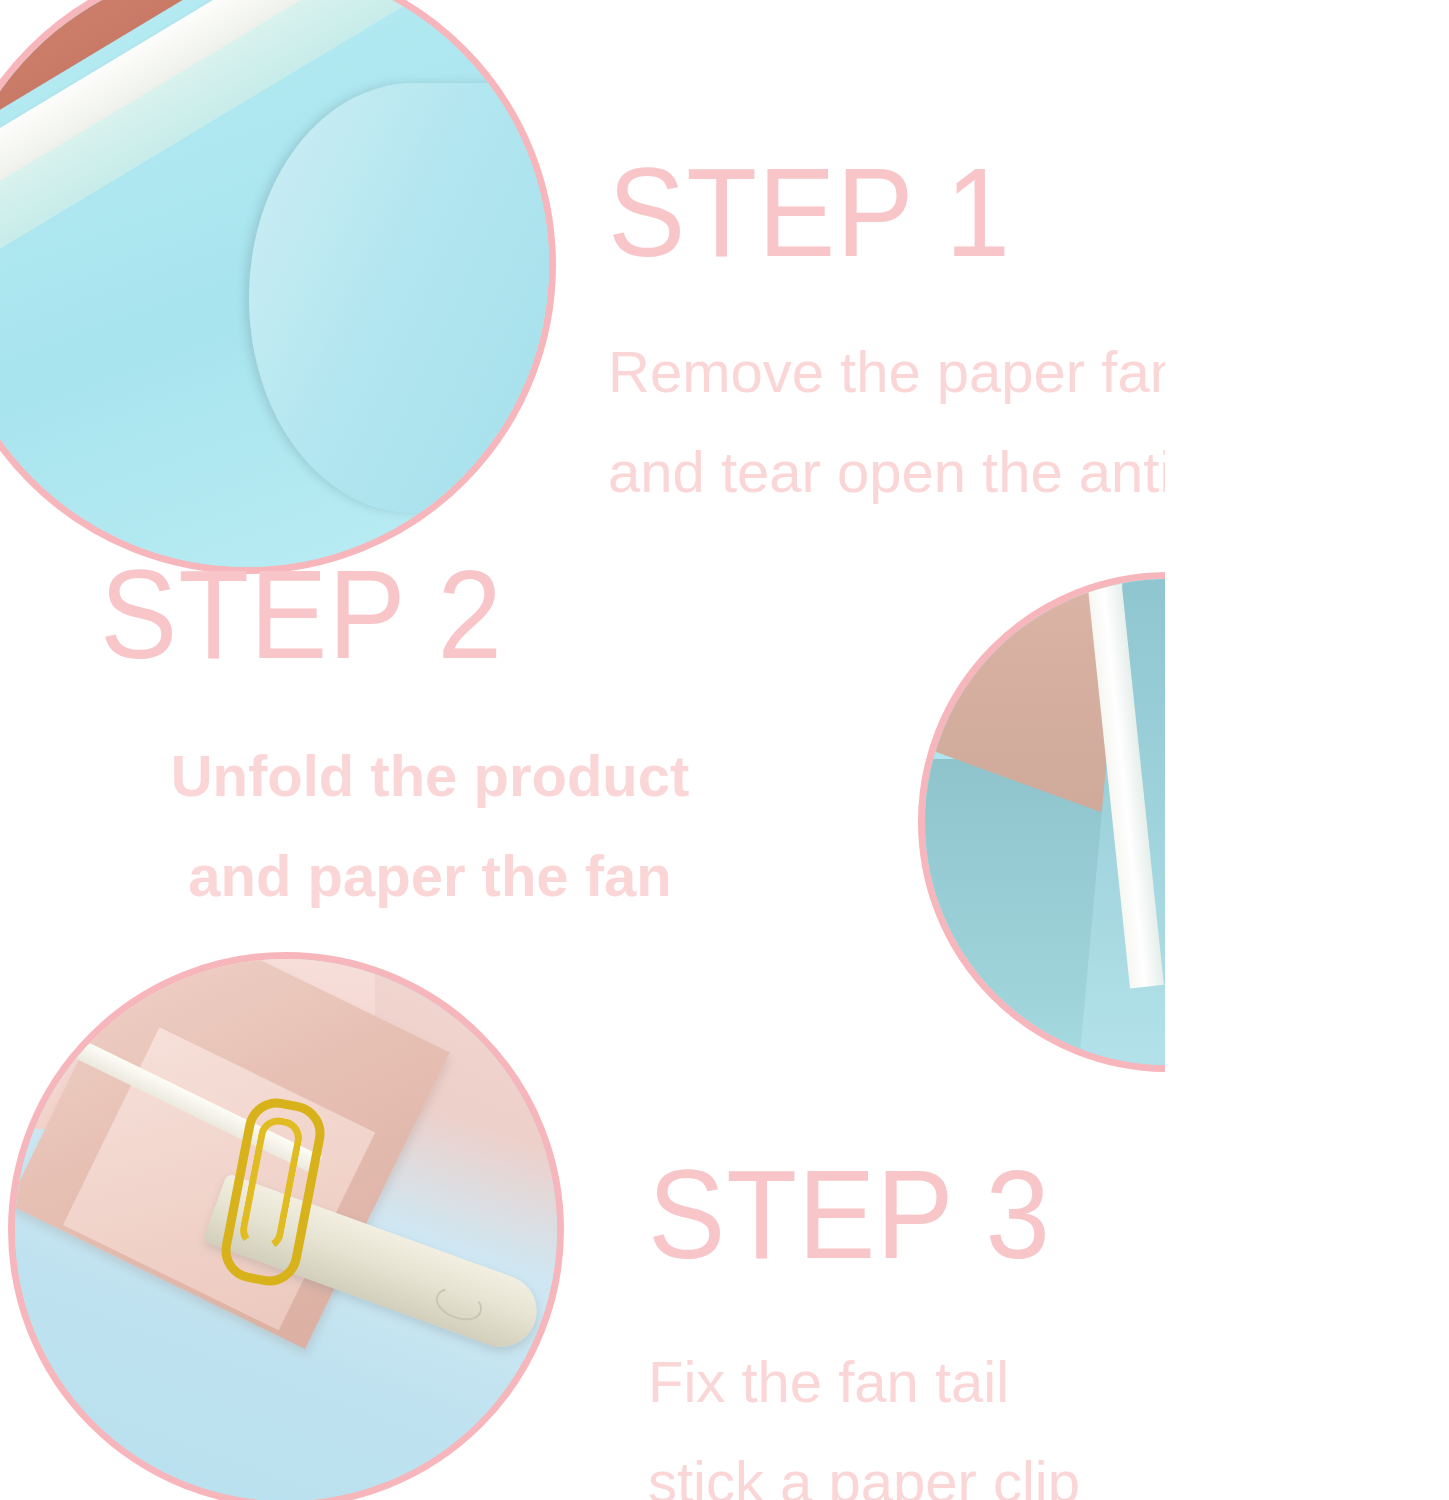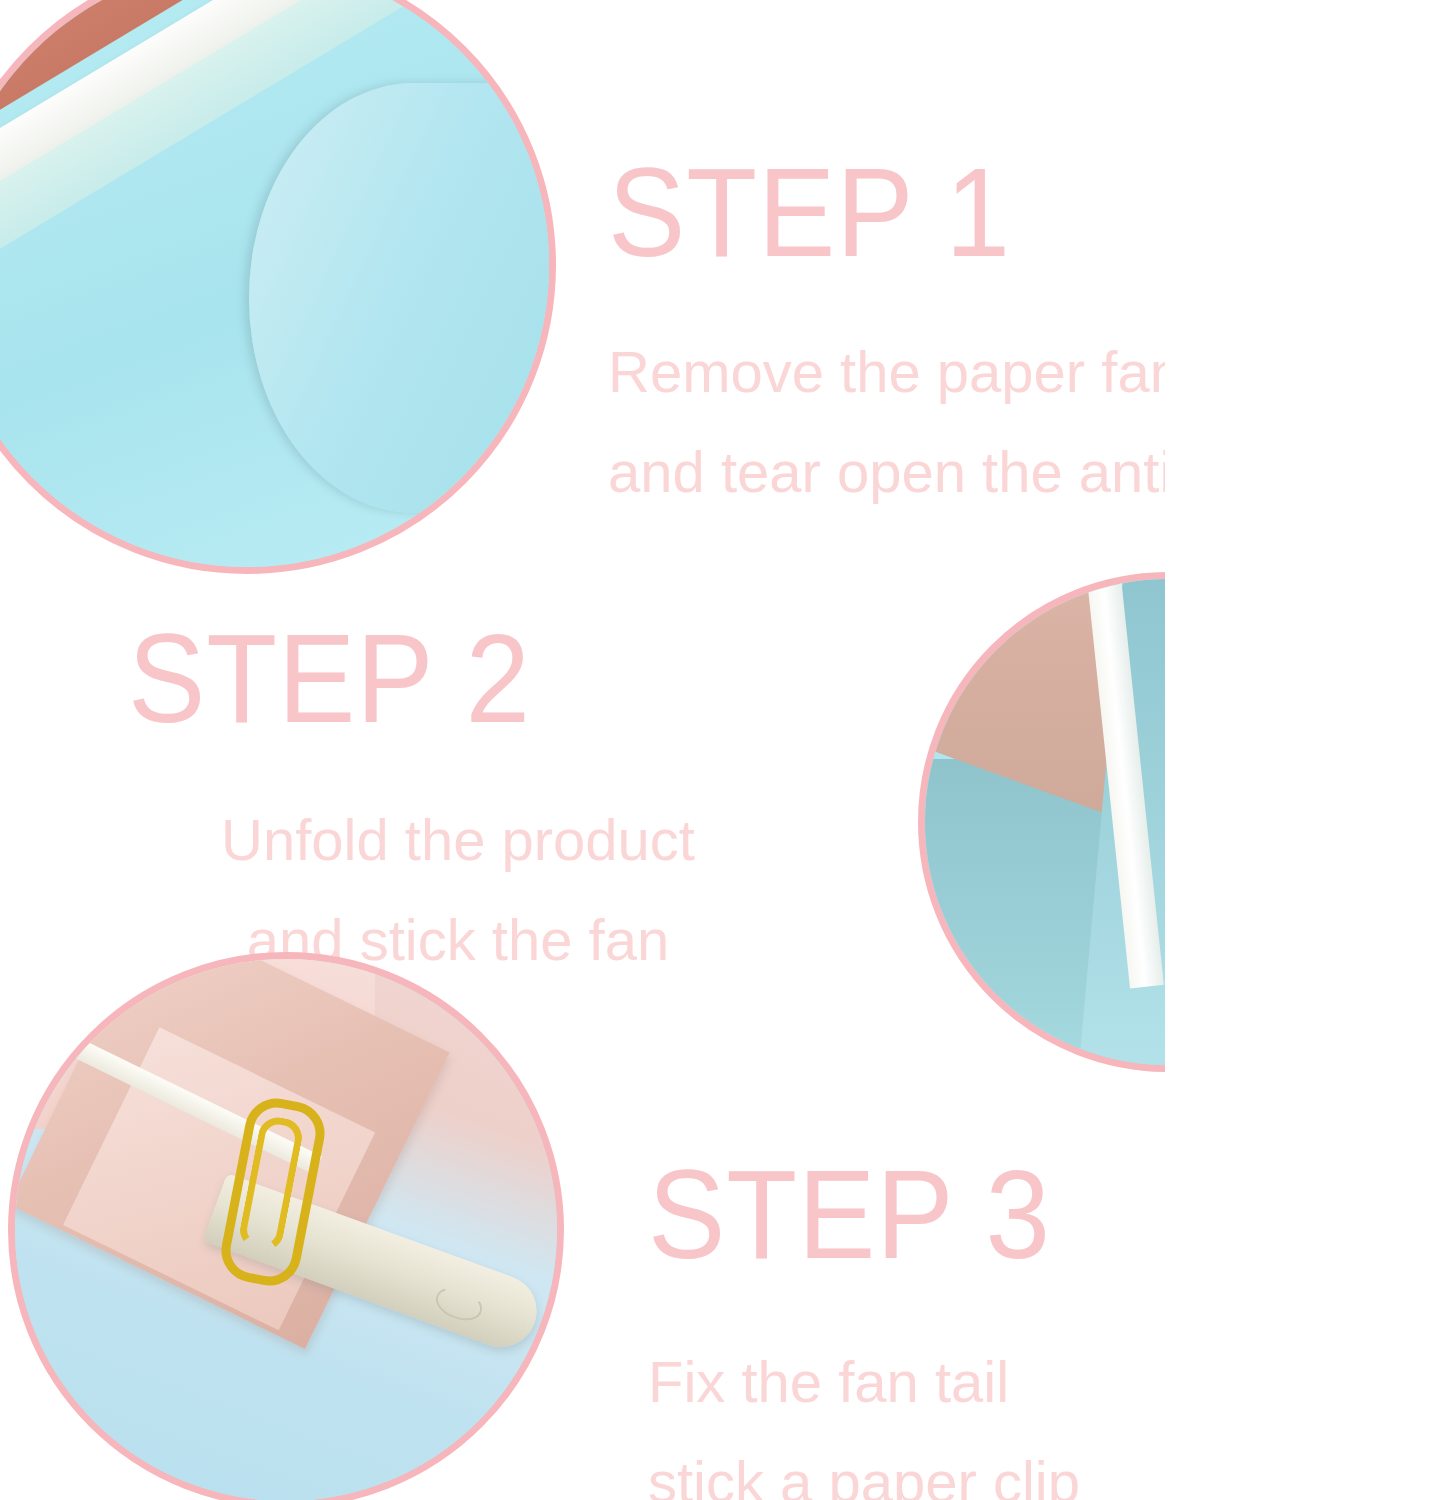--- a/index.html
+++ b/index.html
@@ -284,7 +284,7 @@
   #step-1 .step-title { transform-origin: left top; }
   #step-1 .step-body  { margin-top: 46px; }
 
-  #step-2 { left: 100px; top: 616px; text-align: center; width: 660px; margin-left: 28px; }
+  #step-2 { left: 100px; top: 552px; text-align: center; width: 660px; }
   #step-2 .step-title { transform-origin: left top; text-align: left; }
   #step-2 .step-body  { margin-top: 48px; text-align: center; }
 

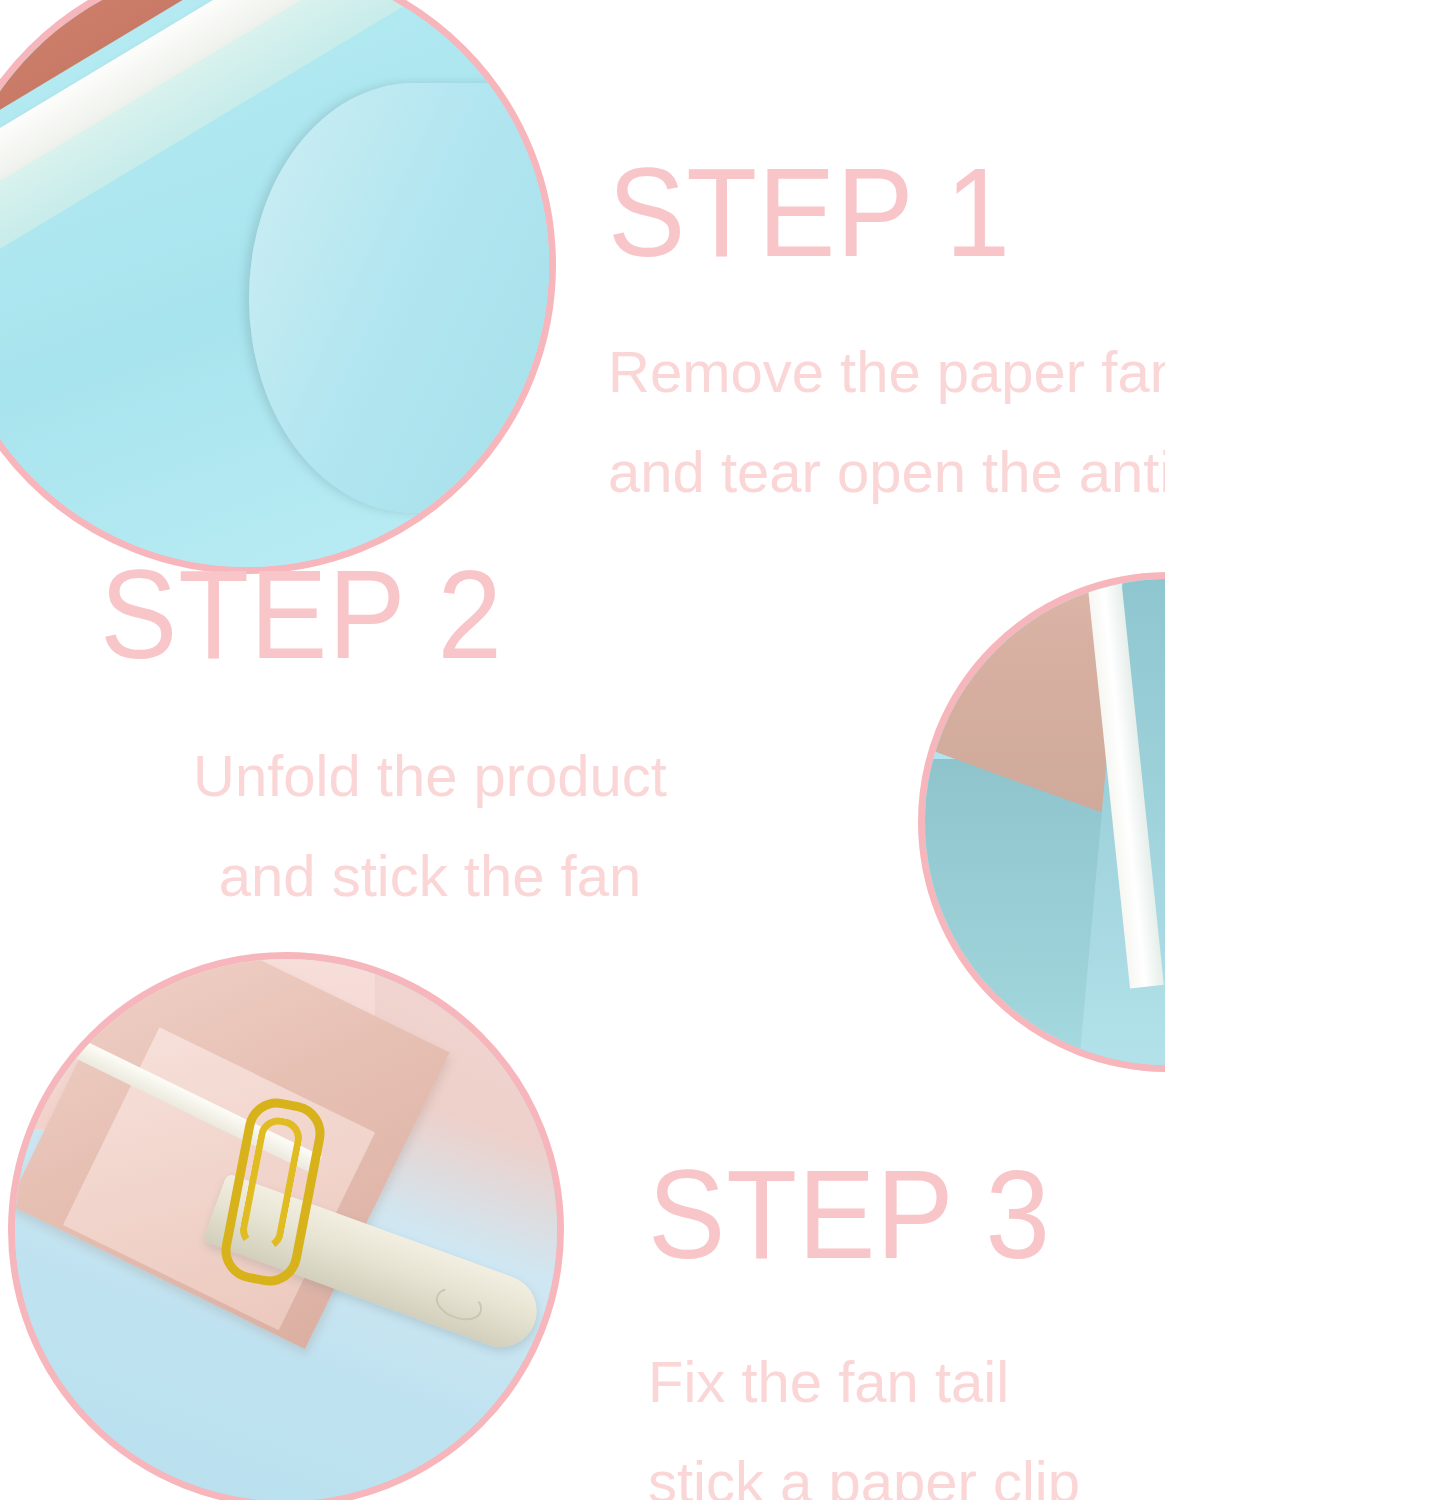--- a/index.html
+++ b/index.html
@@ -286,7 +286,7 @@
 
   #step-2 { left: 100px; top: 552px; text-align: center; width: 660px; }
   #step-2 .step-title { transform-origin: left top; text-align: left; }
-  #step-2 .step-body  { margin-top: 48px; text-align: center; }
+  #step-2 .step-body  { margin-top: 48px; text-align: center; font-weight: bold; }
 
   #step-3 { left: 648px; top: 1152px; text-align: center; width: 680px; }
   #step-3 .step-title { transform-origin: left top; text-align: left; }

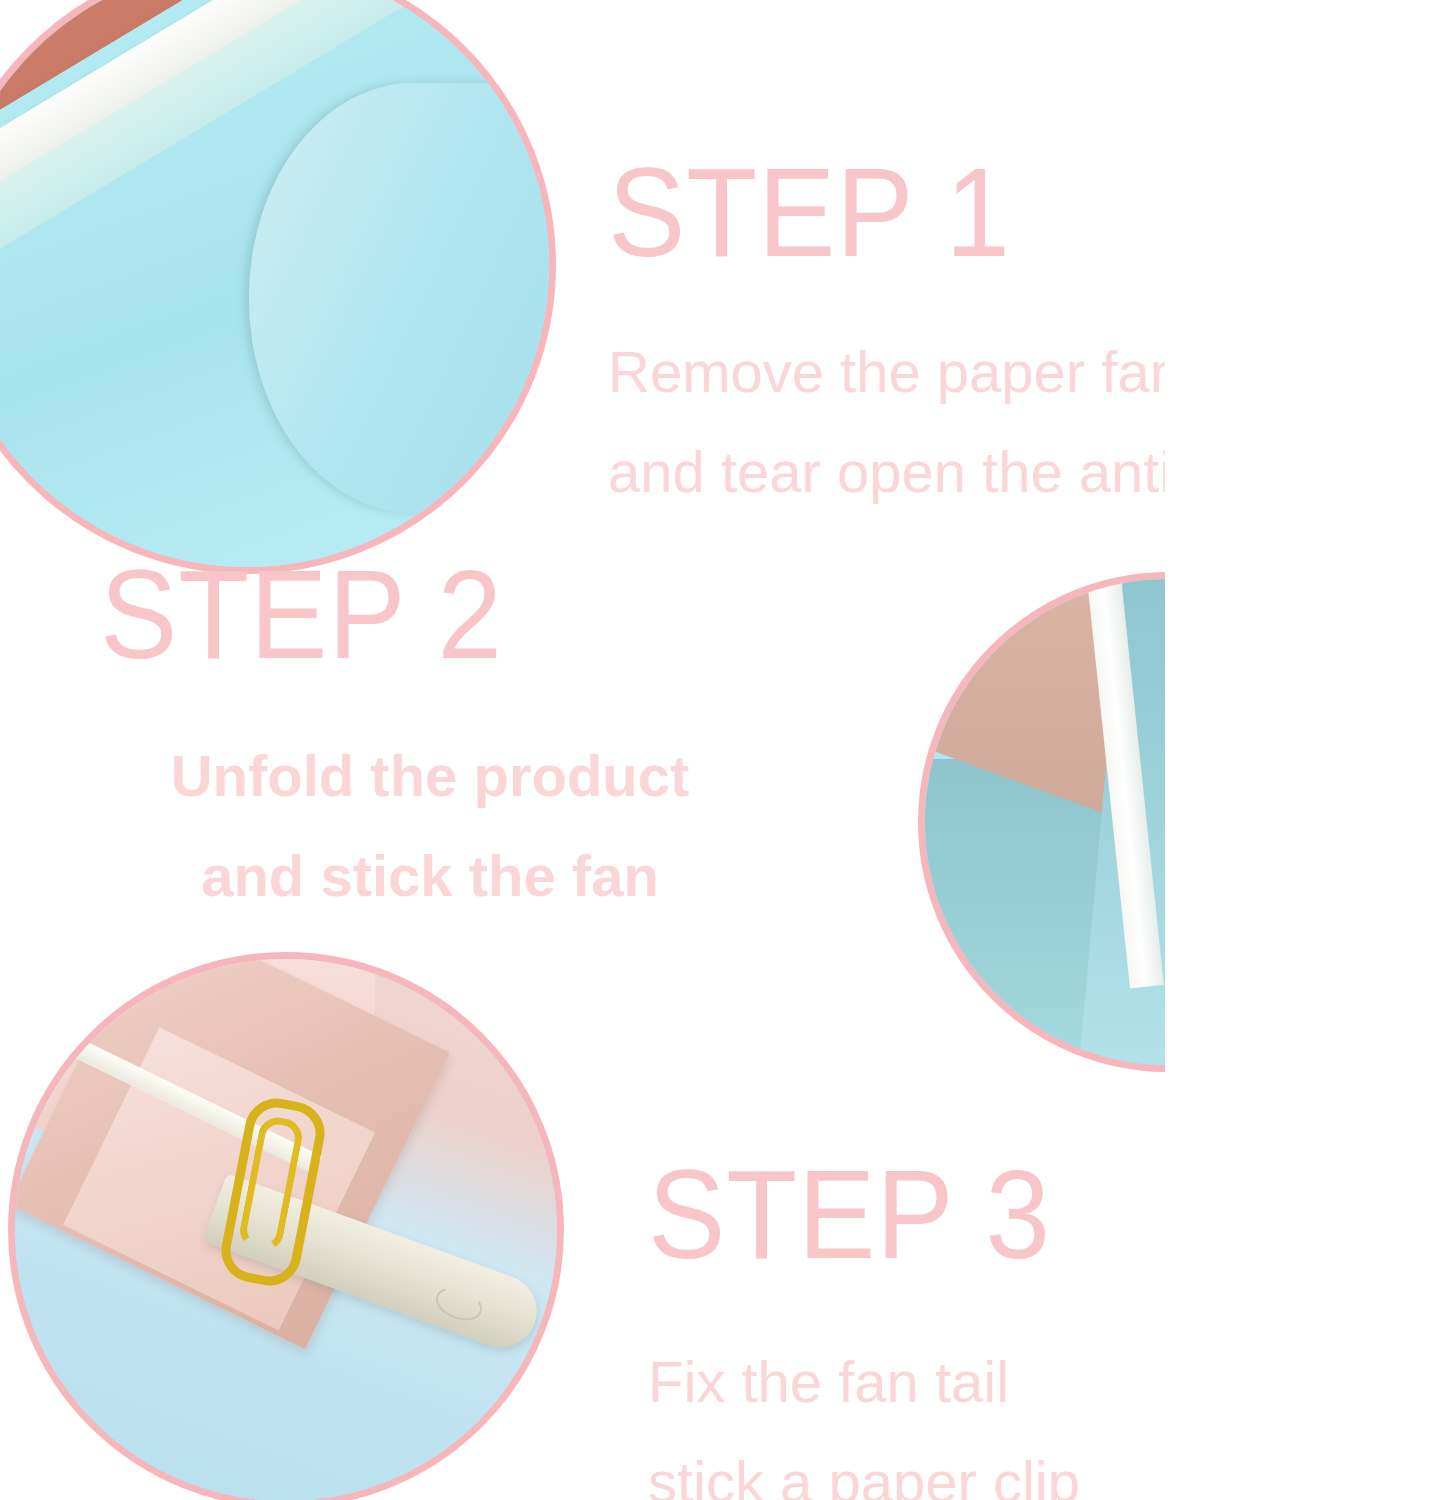--- a/index.html
+++ b/index.html
@@ -325,7 +325,7 @@
     <div class="step-title">STEP 2</div>
     <div class="step-body">
       <div>Unfold the product</div>
-      <div>and stick the fan</div>
+      <div>and paper the fan</div>
     </div>
   </div>
 

